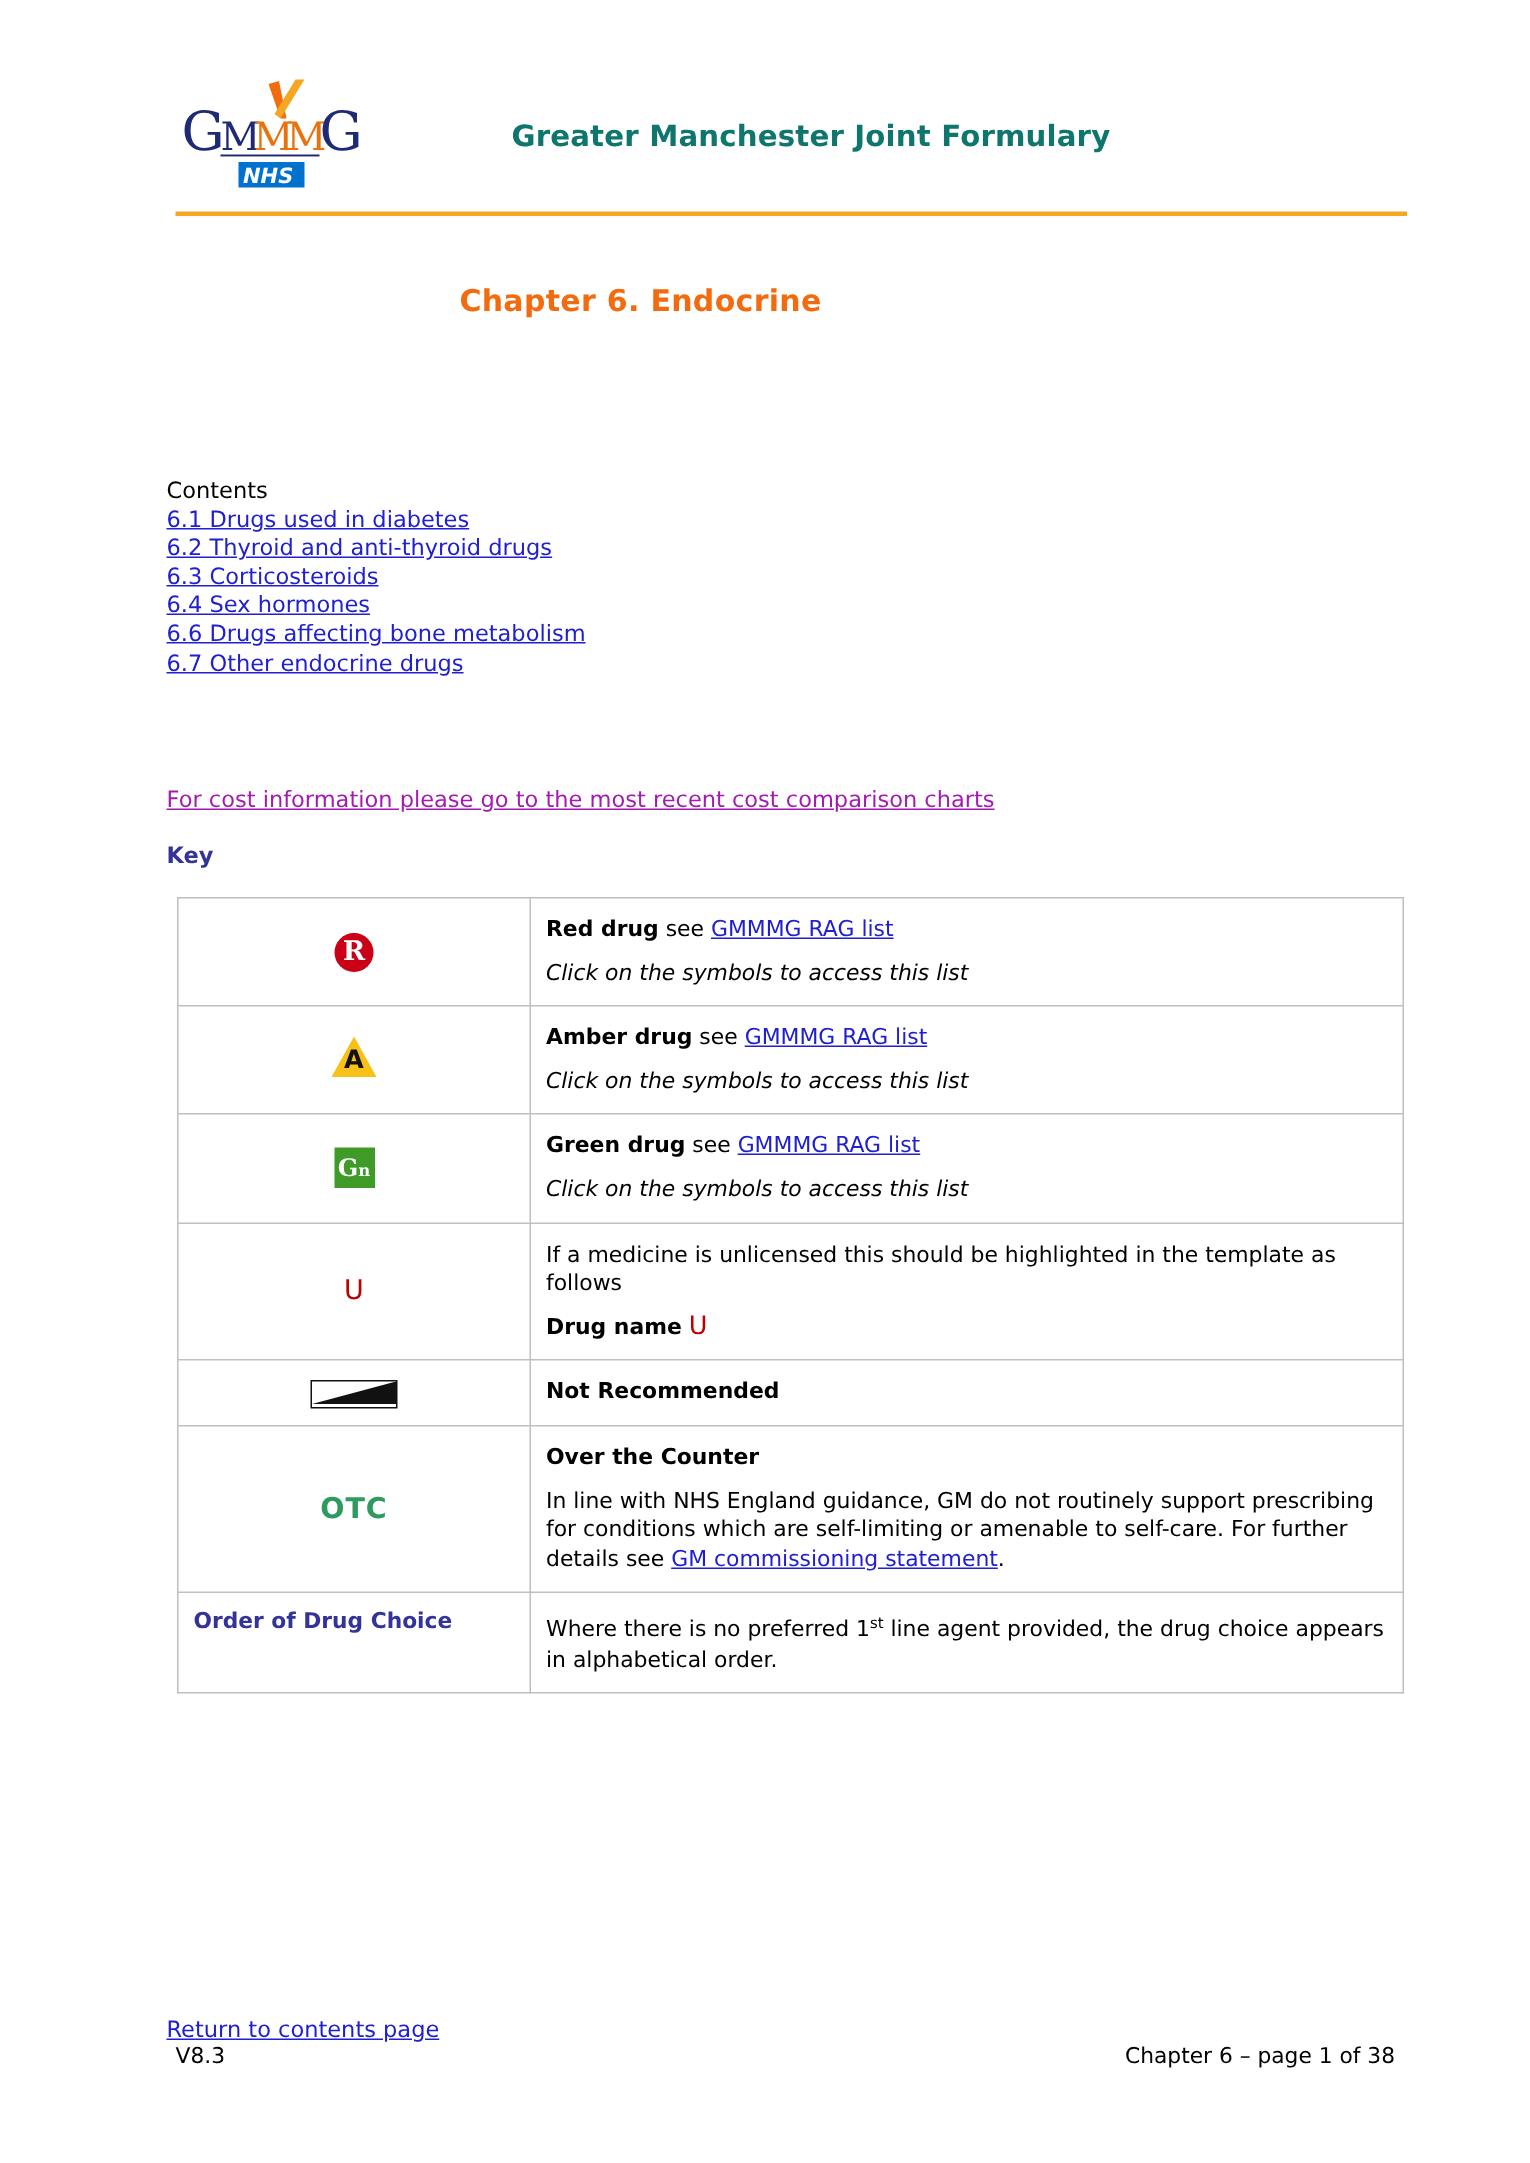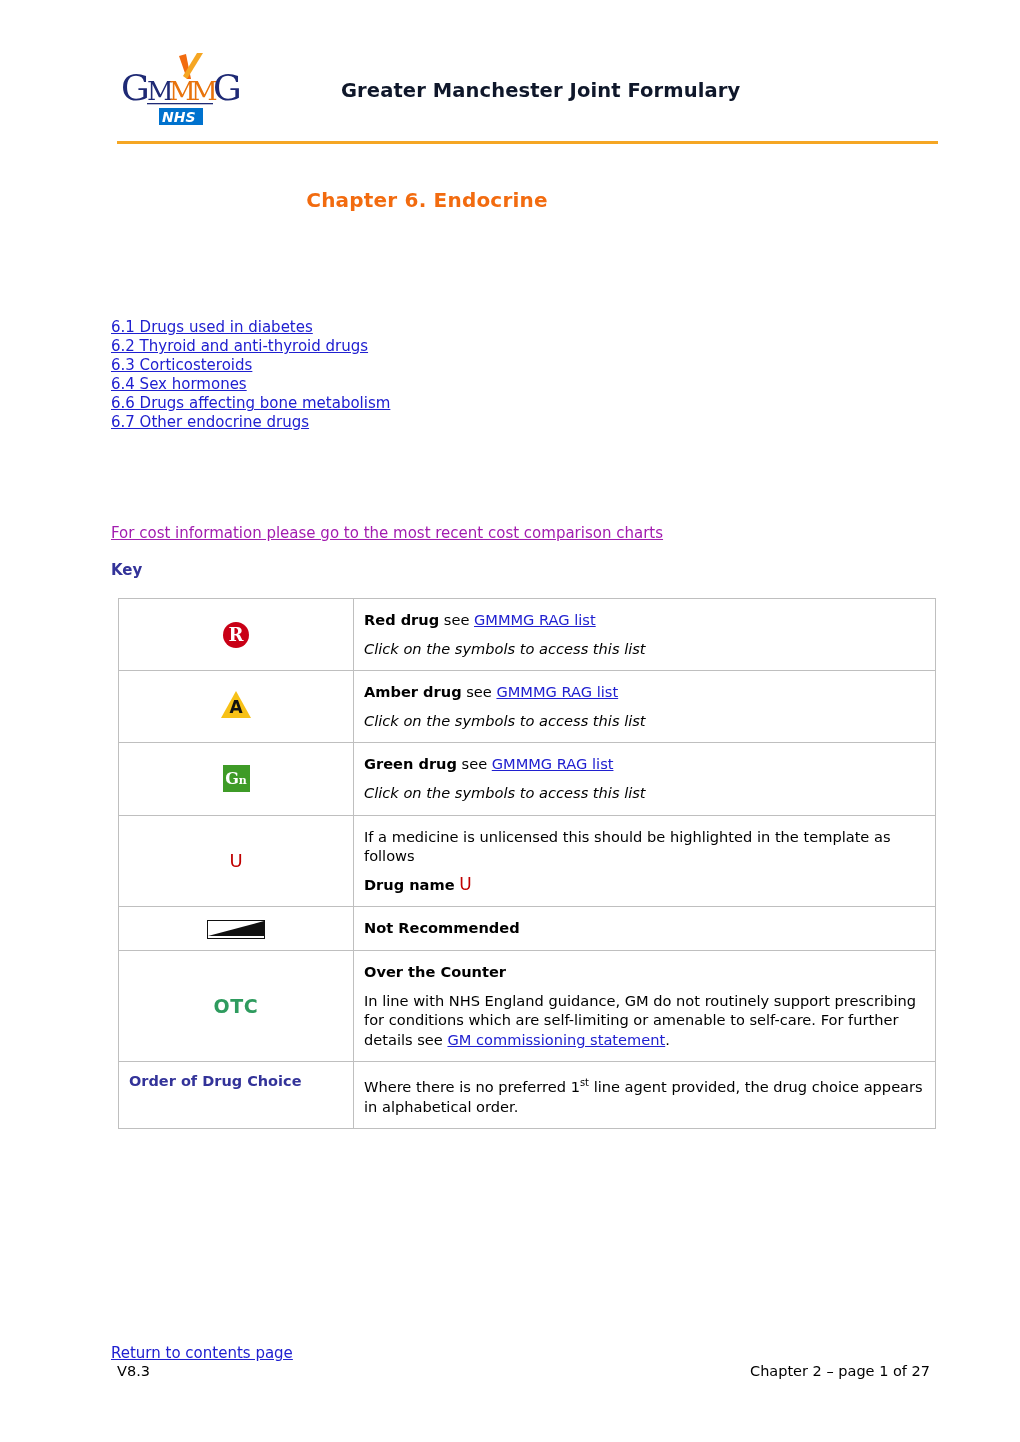--- a/index.html
+++ b/index.html
@@ -42,7 +42,7 @@
   .header-title {
     font-size: 19.5px;
     font-weight: bold;
-    color: #0f172a;
+    color: #0f766e;
     letter-spacing: 0.1px;
     margin-left: 84px;
     white-space: nowrap;

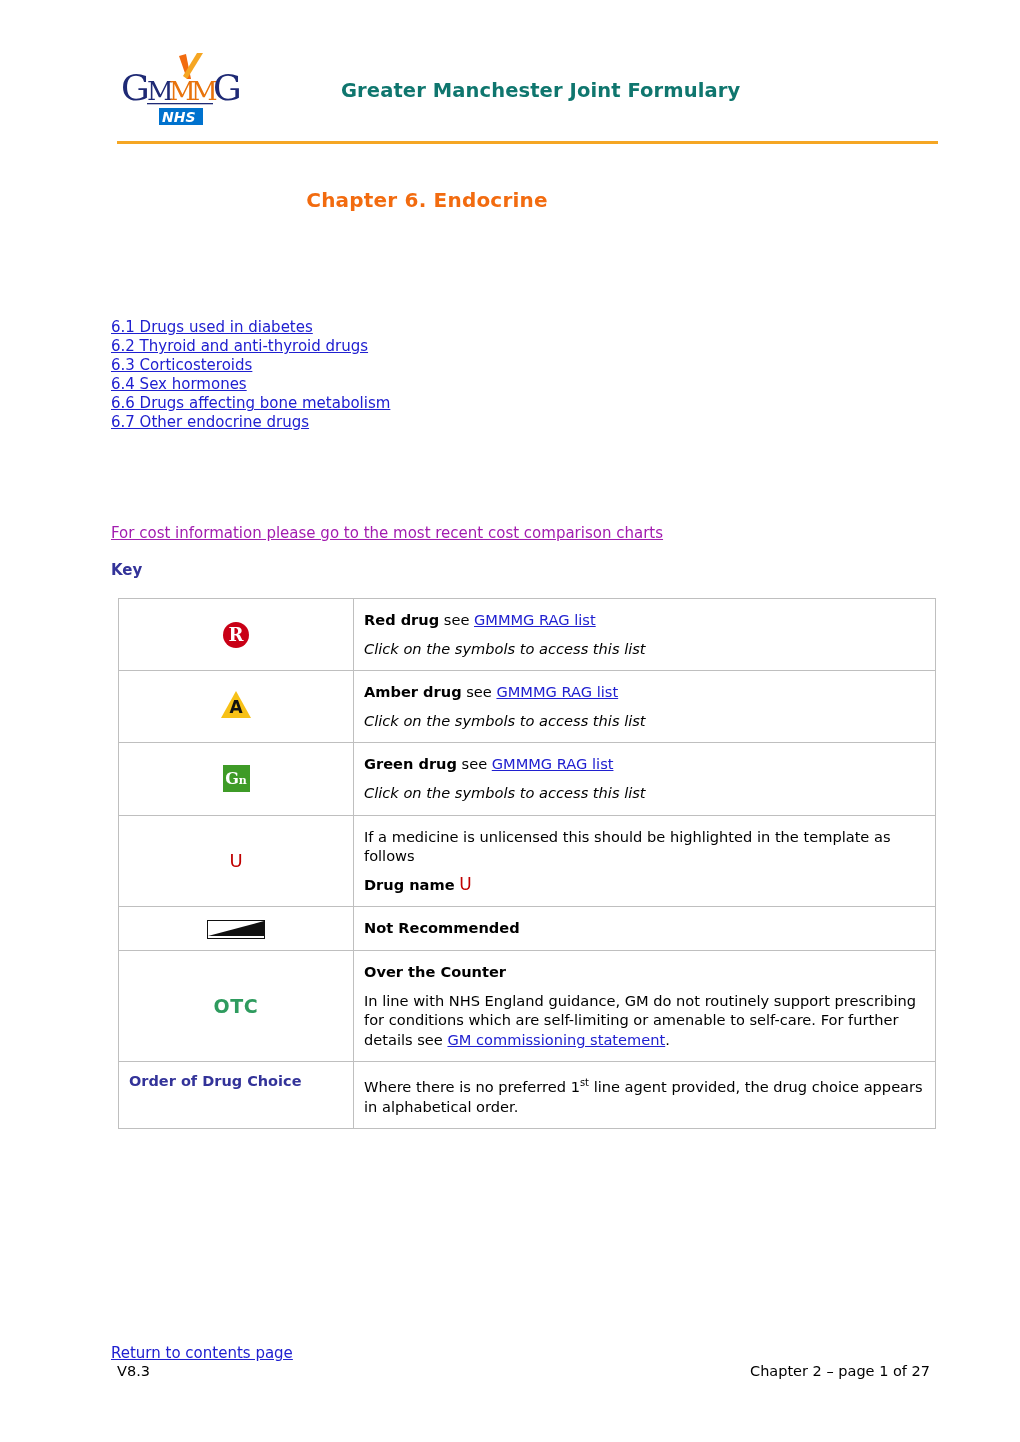--- a/index.html
+++ b/index.html
@@ -294,6 +294,7 @@
   </div>
 
   <div class="contents">
+    <div class="label">Contents</div>
     <a href="#">6.1 Drugs used in diabetes</a>
     <a href="#">6.2 Thyroid and anti-thyroid drugs</a>
     <a href="#">6.3 Corticosteroids</a>

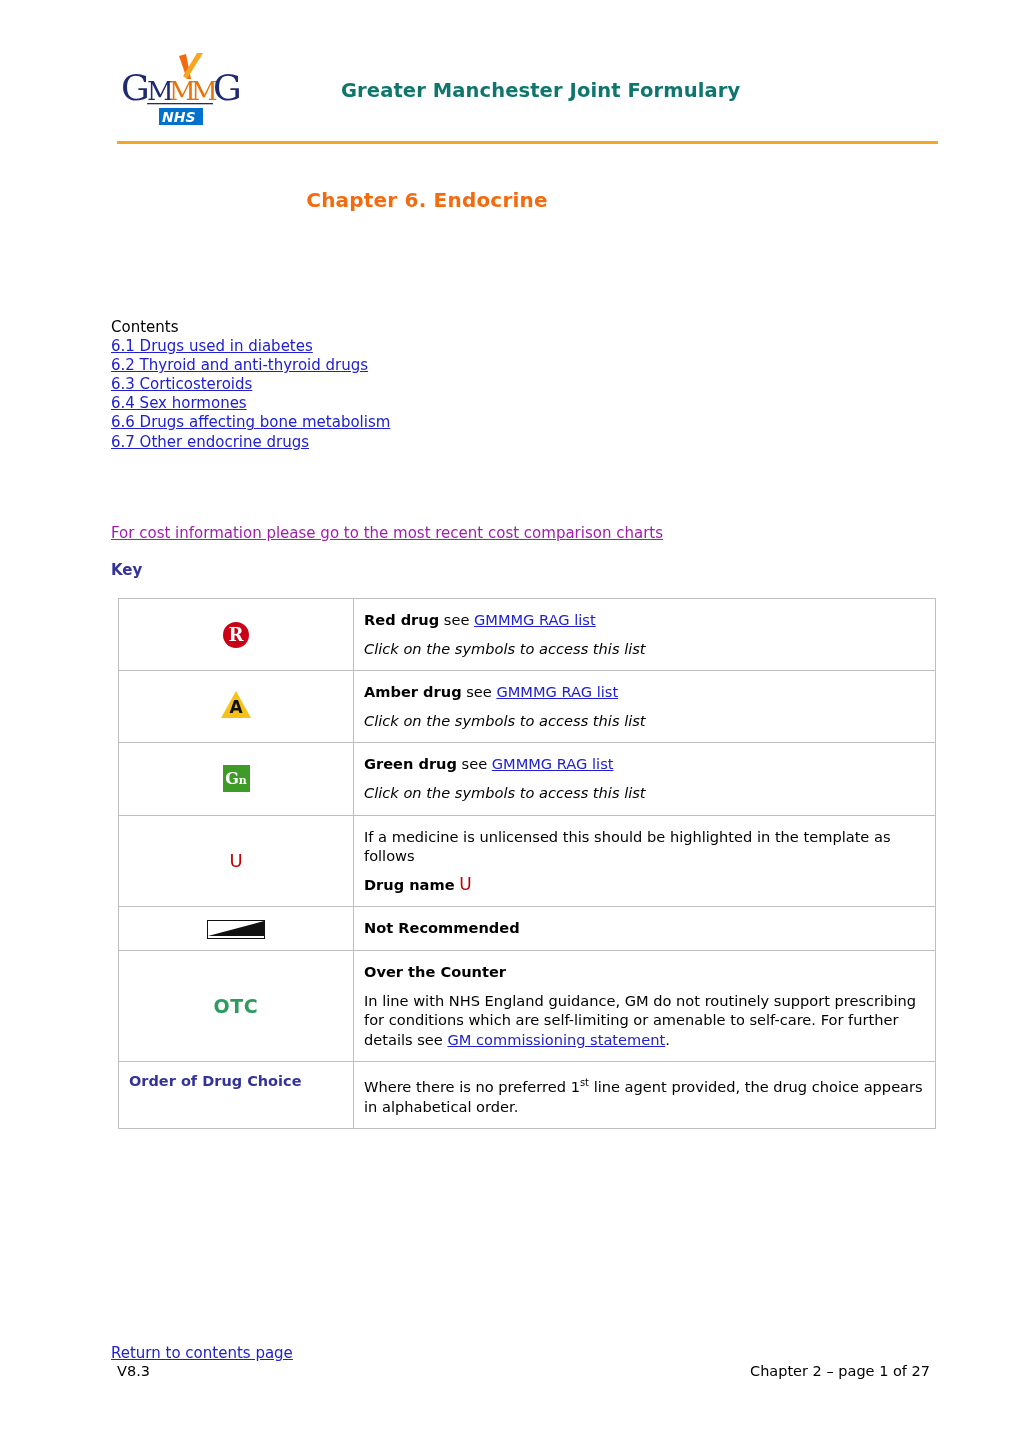--- a/index.html
+++ b/index.html
@@ -397,7 +397,7 @@
 
   <a class="footer-link" href="#">Return to contents page</a>
   <div class="footer-version">V8.3</div>
-  <div class="footer-page">Chapter 2 – page 1 of 27</div>
+  <div class="footer-page">Chapter 6 – page 1 of 38</div>
 
 </div>
 

